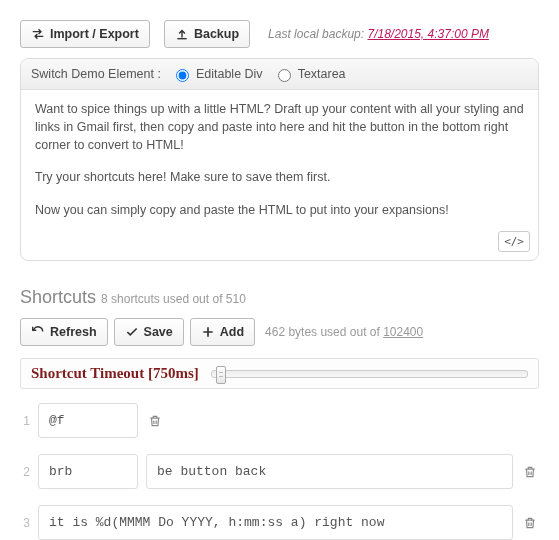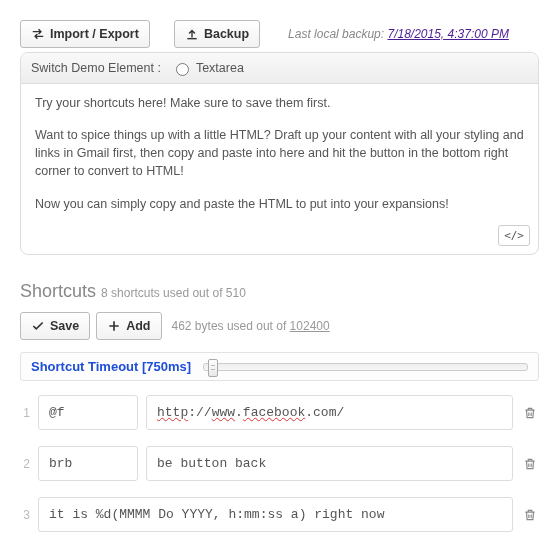--- a/index.html
+++ b/index.html
@@ -12,7 +12,7 @@
     background: #fff;
     width: 559px;
   }
-  .top-bar { display: flex; align-items: center; gap: 24px; margin-bottom: 4px; }
+  .top-bar { display: flex; align-items: center; gap: 14px; margin-bottom: 10px; }
   .btn {
     display: inline-flex;
     align-items: center;

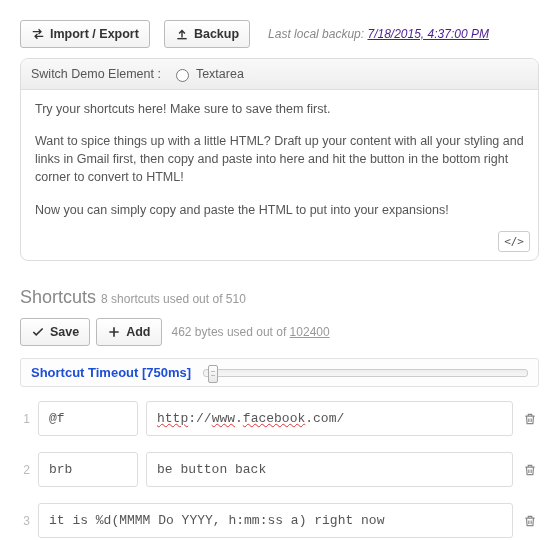--- a/index.html
+++ b/index.html
@@ -28,7 +28,7 @@
   }
   .btn svg { width: 14px; height: 14px; }
   .backup-info { font-style: italic; color: #888; font-size: 12px; margin-left: 4px; }
-  .backup-link { color: #4c1d95; text-decoration: underline; font-style: italic; }
+  .backup-link { color: #be185d; text-decoration: underline; font-style: italic; }
   .demo-panel {
     border: 1px solid #ddd;
     border-radius: 8px;

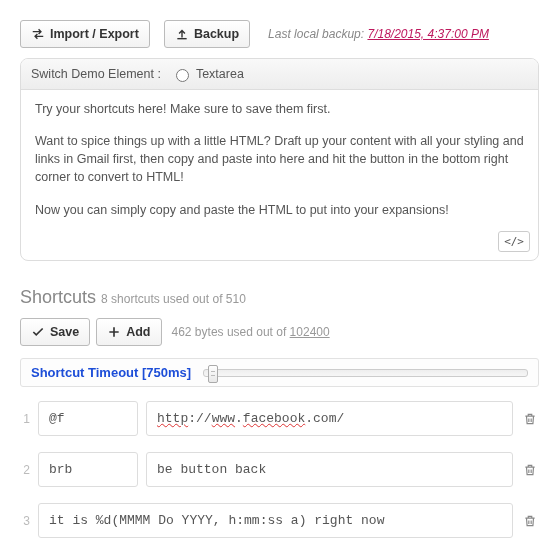--- a/index.html
+++ b/index.html
@@ -164,6 +164,10 @@
 <div class="demo-panel">
   <div class="demo-header">
     <span>Switch Demo Element :</span>
+    <label>
+      <input type="radio" name="demoswitch" checked="" style="">
+      <span>Editable Div</span>
+    </label>
     <label>
       <input type="radio" name="demoswitch" style="">
       <span>Textarea</span>

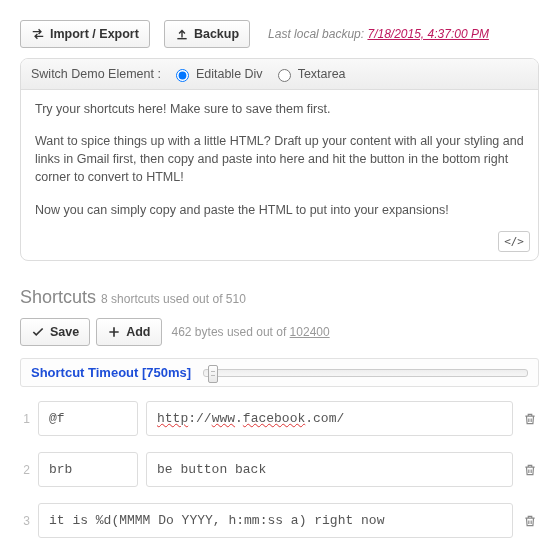--- a/index.html
+++ b/index.html
@@ -174,8 +174,8 @@
     </label>
   </div>
   <div class="demo-body" contenteditable="true" style="">
+    <p>Want to spice things up with a little HTML? Draft up your content with all your styling and links in Gmail first, then copy and paste into here and hit the button in the bottom right corner to convert to HTML!</p>
     <p>Try your shortcuts here! Make sure to save them first.</p>
-    <p>Want to spice things up with a little HTML? Draft up your content with all your styling and links in Gmail first, then copy and paste into here and hit the button in the bottom right corner to convert to HTML!</p>
     <p>Now you can simply copy and paste the HTML to put into your expansions!</p>
     <button class="html-btn" contenteditable="false" style="">&lt;/&gt;</button>
   </div>

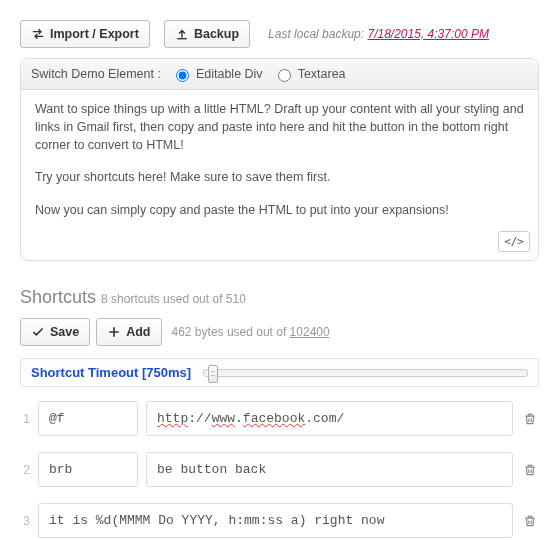--- a/index.html
+++ b/index.html
@@ -188,6 +188,13 @@
   </h2>
 
   <div class="shortcuts-bar">
+    <button class="btn">
+      <svg viewBox="0 0 24 24" fill="none" stroke="#333" stroke-width="2.4">
+          <path d="M20 11A8 8 0 0 0 5 7.3L3 9"></path>
+          <path d="M3 3v6h6"></path>
+        </svg>
+      <span>Refresh</span>
+    </button>
     <button class="btn">
       <svg viewBox="0 0 24 24" fill="none" stroke="#333" stroke-width="2.8">
           <path d="M4 12l5 5L20 6"></path>

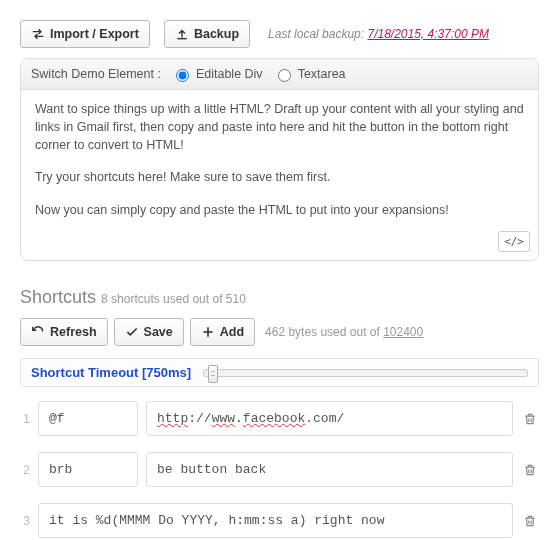--- a/index.html
+++ b/index.html
@@ -83,7 +83,7 @@
     margin-bottom: 14px;
     background:#fdfdfd;
   }
-  .timeout-label { font-weight: bold; font-size: 13px; color:#1d4ed8; }
+  .timeout-label { font-weight: bold; font-size: 15px; color:#7f1d1d;font-family:Liberation Serif, serif; }
   .slider {
     flex: 1;
     height: 8px;

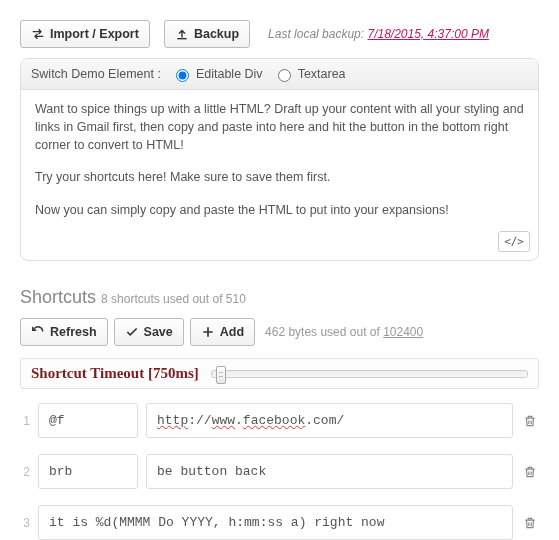--- a/index.html
+++ b/index.html
@@ -223,7 +223,6 @@
       <div class="shortcut-row">
         <div class="row-num">1</div>
         <input class="sc-input sc-key" value="@f" style="">
-        <div class="sc-input sc-val" contenteditable="true" style=""><span class="wavy linkish">http</span>://<span class="wavy linkish">www</span>.<span class="wavy linkish">facebook</span>.com/</div>
         <button class="del-btn">
           <svg viewBox="0 0 24 24" fill="none" stroke="#888" stroke-width="2">
             <path d="M4 7h16M9 7V4h6v3M6 7l1 13h10l1-13"></path>

